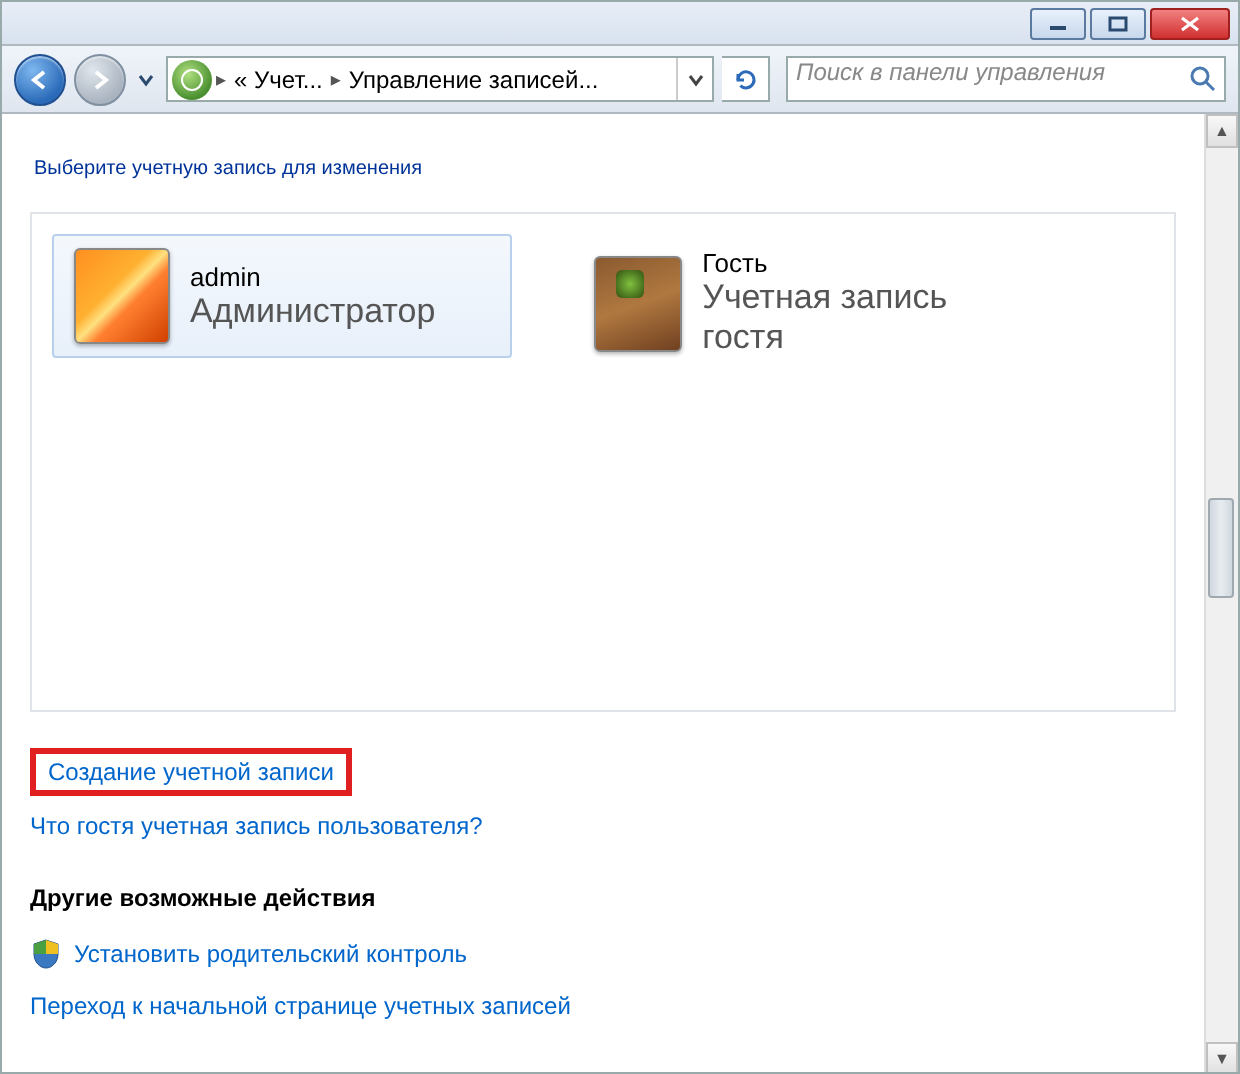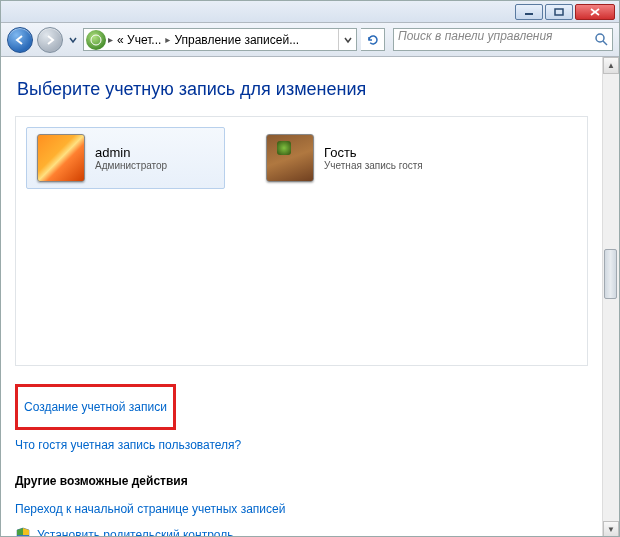--- a/index.html
+++ b/index.html
@@ -164,7 +164,7 @@
   h2.instruction {
     color: #003399;
     font-weight: normal;
-    font-size: 18px;
+    font-size: 10px;
     margin: 8px 0 16px 2px;
   }
   .accounts {

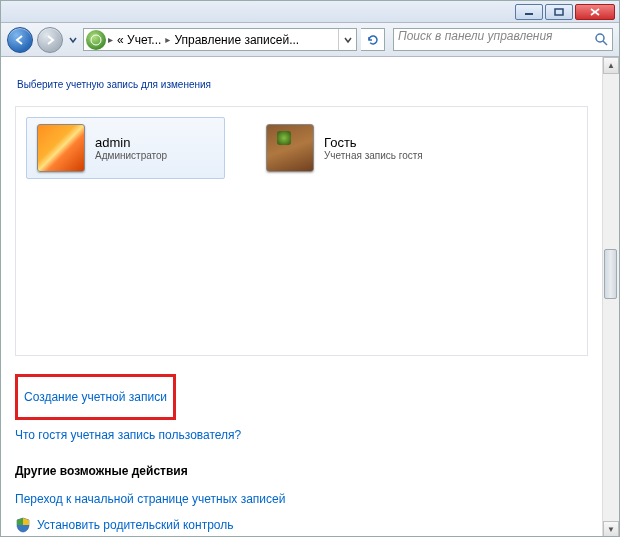--- a/index.html
+++ b/index.html
@@ -182,7 +182,7 @@
     padding: 6px 10px;
     border: 1px solid transparent;
     border-radius:2px;
-    width: 199px;
+    width: 230px;
   }
   .account.selected {
     border-color: #b8d0ec;

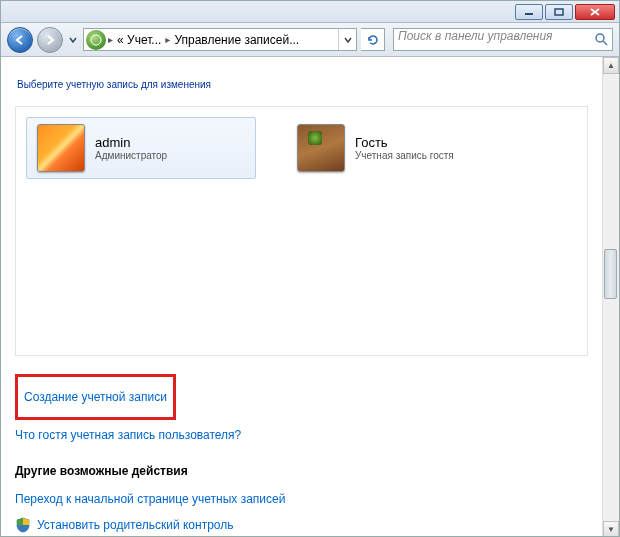--- a/index.html
+++ b/index.html
@@ -208,7 +208,7 @@
     border-radius:3px;
   }
   .acct-name { font-size:13px; color:#000; }
-  .acct-role { font-size:10px; color:#555; }
+  .acct-role { font-size:17px; color:#555; }
   .links { margin-top: 14px; }
   .link {
     color: #0066cc;

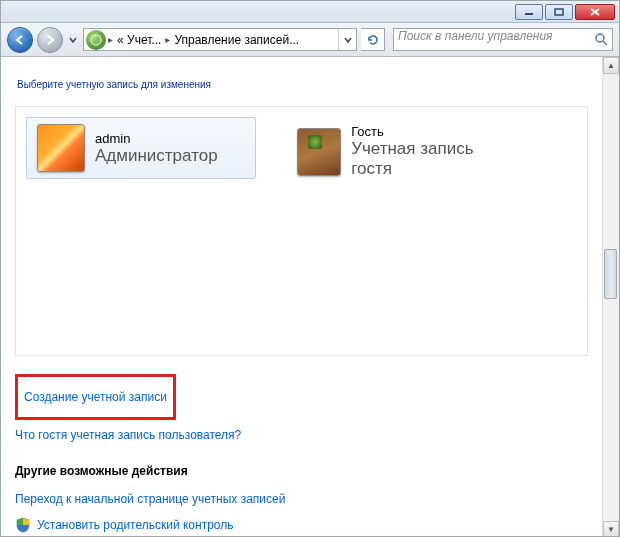--- a/index.html
+++ b/index.html
@@ -219,7 +219,7 @@
   }
   .highlighted {
     border: 3px solid #e02020;
-    padding: 13px 6px;
+    padding: 2px 6px;
   }
   .section-title {
     font-weight: bold;

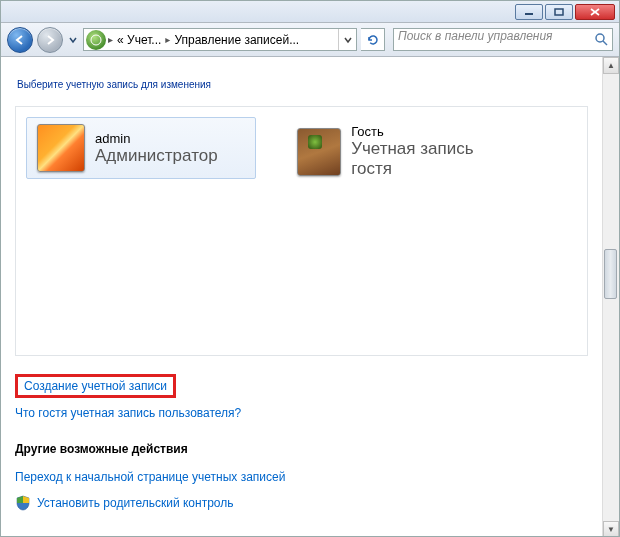--- a/index.html
+++ b/index.html
@@ -343,10 +343,6 @@
     <div class="section-title">Другие возможные действия</div>
 
     <div class="action-row">
-      <span class="link">Переход к начальной странице учетных записей</span>
-    </div>
-
-    <div class="action-row">
       <span class="shield-icon">
         <svg width="16" height="16">
             <path d="M8 1 L14 3 V8 C14 12 11 15 8 15 C5 15 2 12 2 8 V3 Z" fill="#3a78c0" stroke="#205090" stroke-width="0.5"></path>
@@ -357,6 +353,10 @@
       <span class="link">Установить родительский контроль</span>
     </div>
 
+    <div class="action-row">
+      <span class="link">Переход к начальной странице учетных записей</span>
+    </div>
+
   </div>
 
   <div class="scrollbar">

